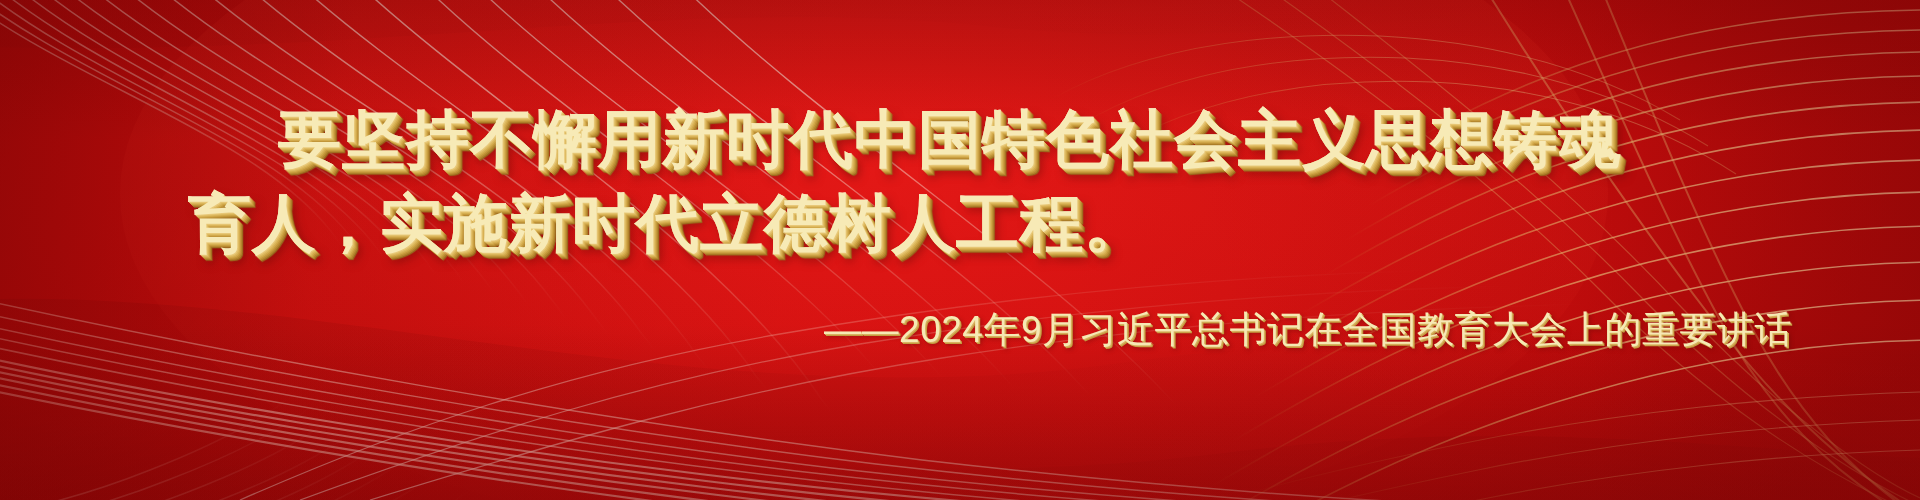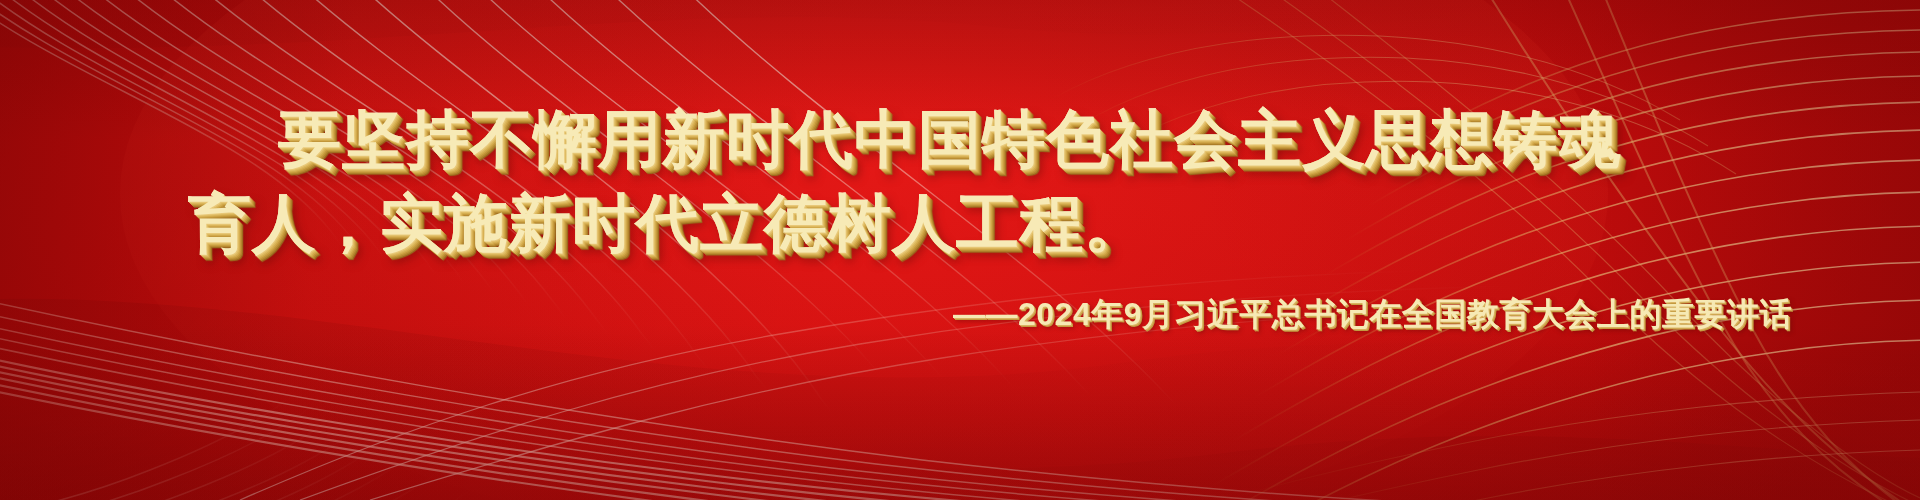--- a/index.html
+++ b/index.html
@@ -74,10 +74,10 @@
   .attribution {
     position:absolute;
     right:128px;
-    top:293px;
+    top:305px;
     white-space:nowrap;
-    font-size:32px;
-    font-weight:700;
+    font-size:37px;
+    font-weight:400;
     letter-spacing:0.5px;
     color:#F6E9B4;
     text-shadow:

